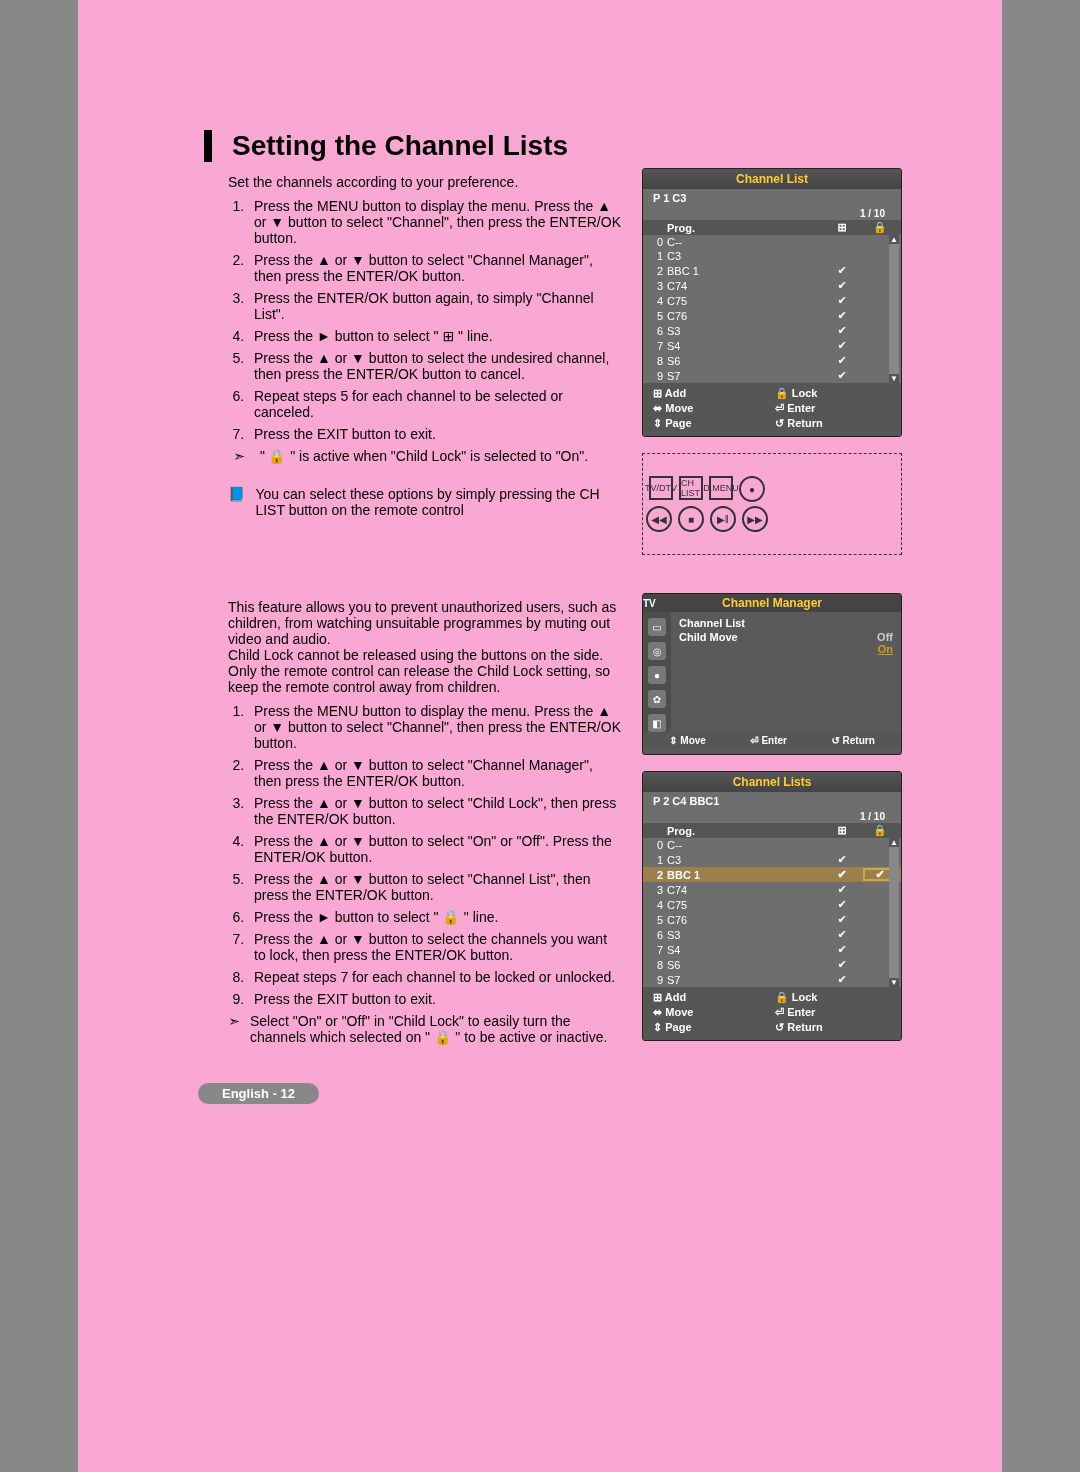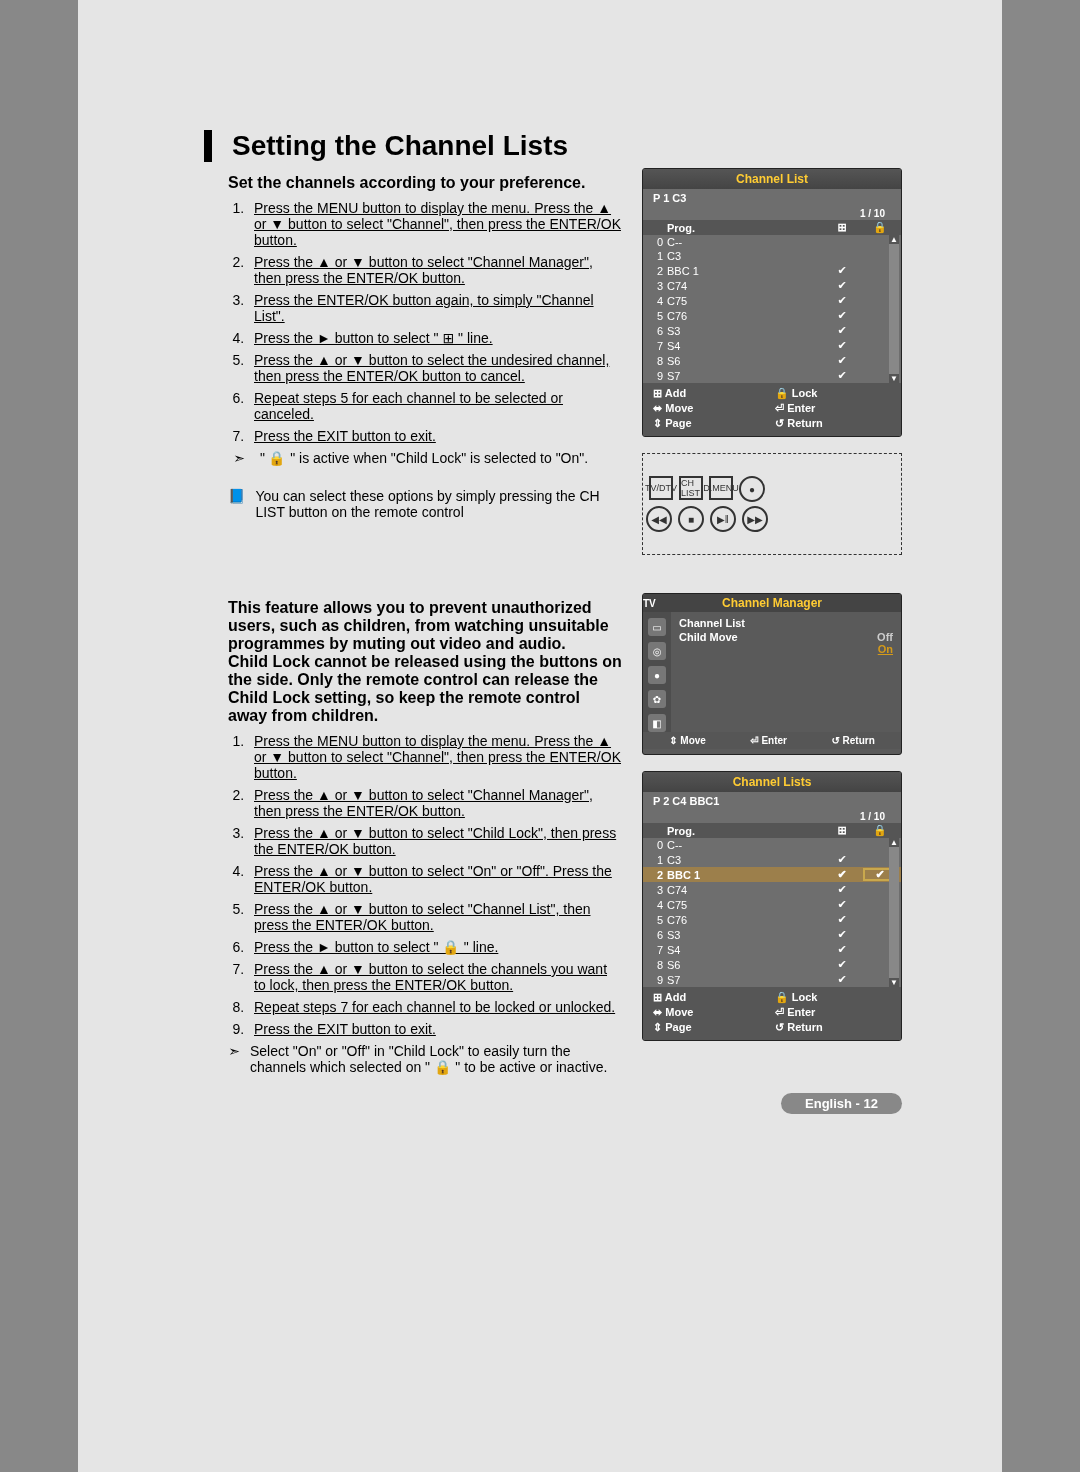--- a/index.html
+++ b/index.html
@@ -12,7 +12,7 @@
   .page {
     width: 924px;
     height: 1472px;
-    background: #e5e5e5;
+    background: #f9a8d4;
     box-sizing: border-box;
     padding: 130px 100px 40px 120px;
     position: relative;

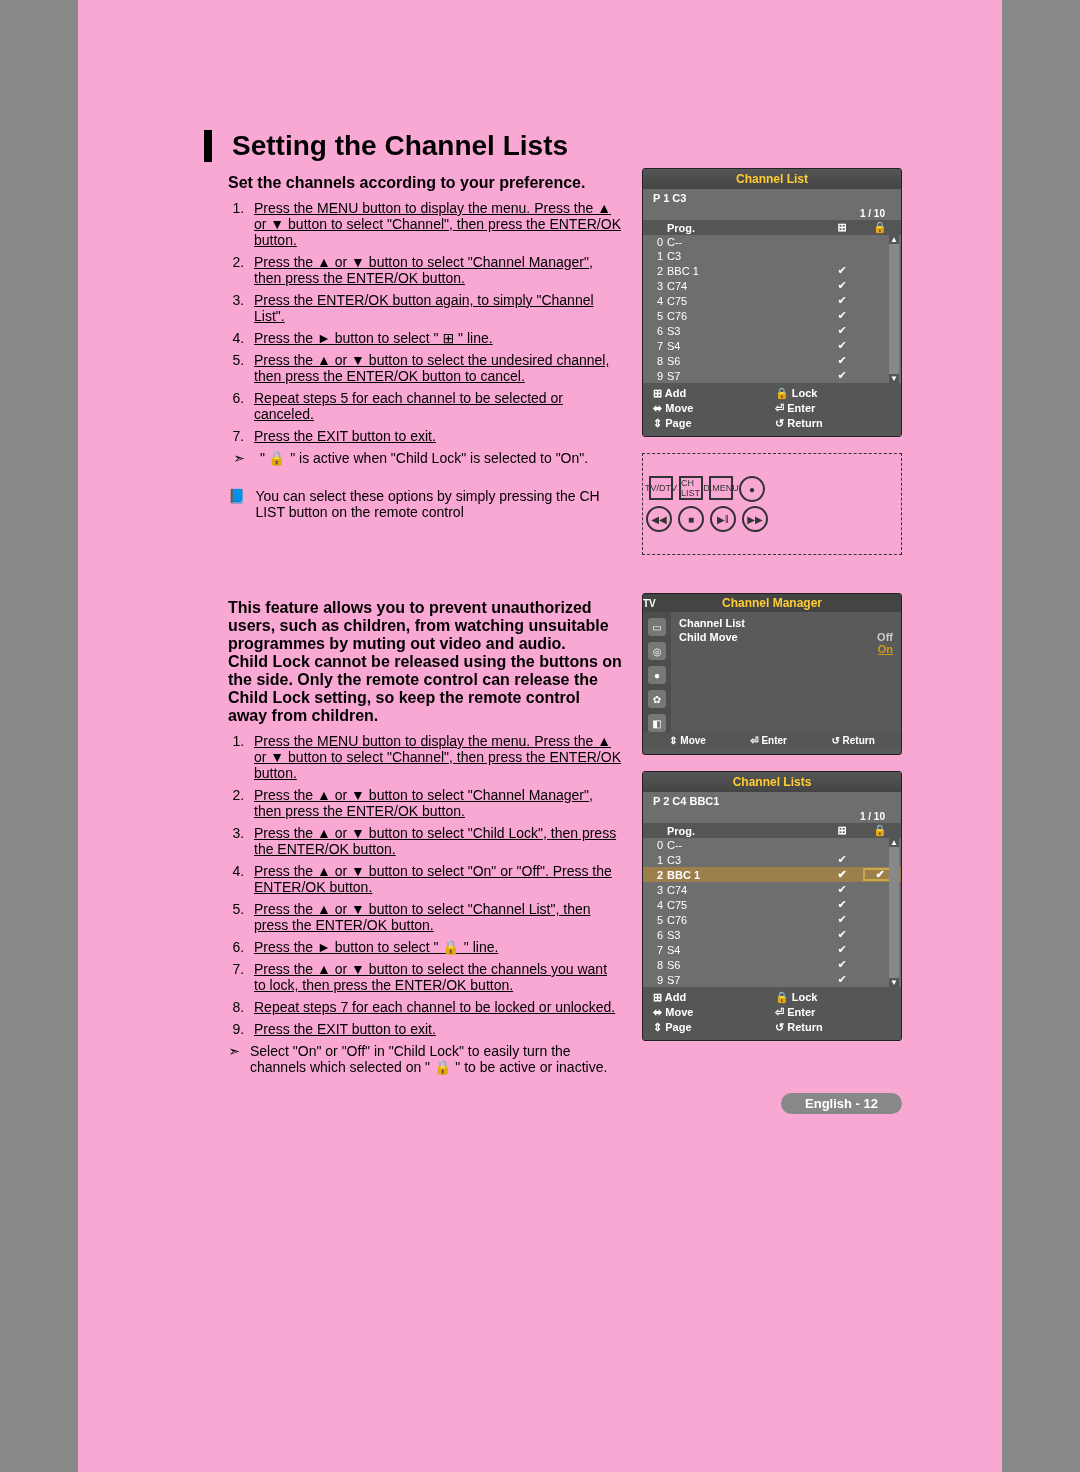--- a/index.html
+++ b/index.html
@@ -38,8 +38,8 @@
   .leftcol { flex: 1 1 auto; }
   .rightcol { width: 260px; flex: 0 0 auto; }
   .intro {
-    font-size: 16px;
-    font-weight: bold;
+    font-size: 14px;
+    font-weight: normal;
     margin: 6px 0 8px 30px;
   }
   ol.steps {

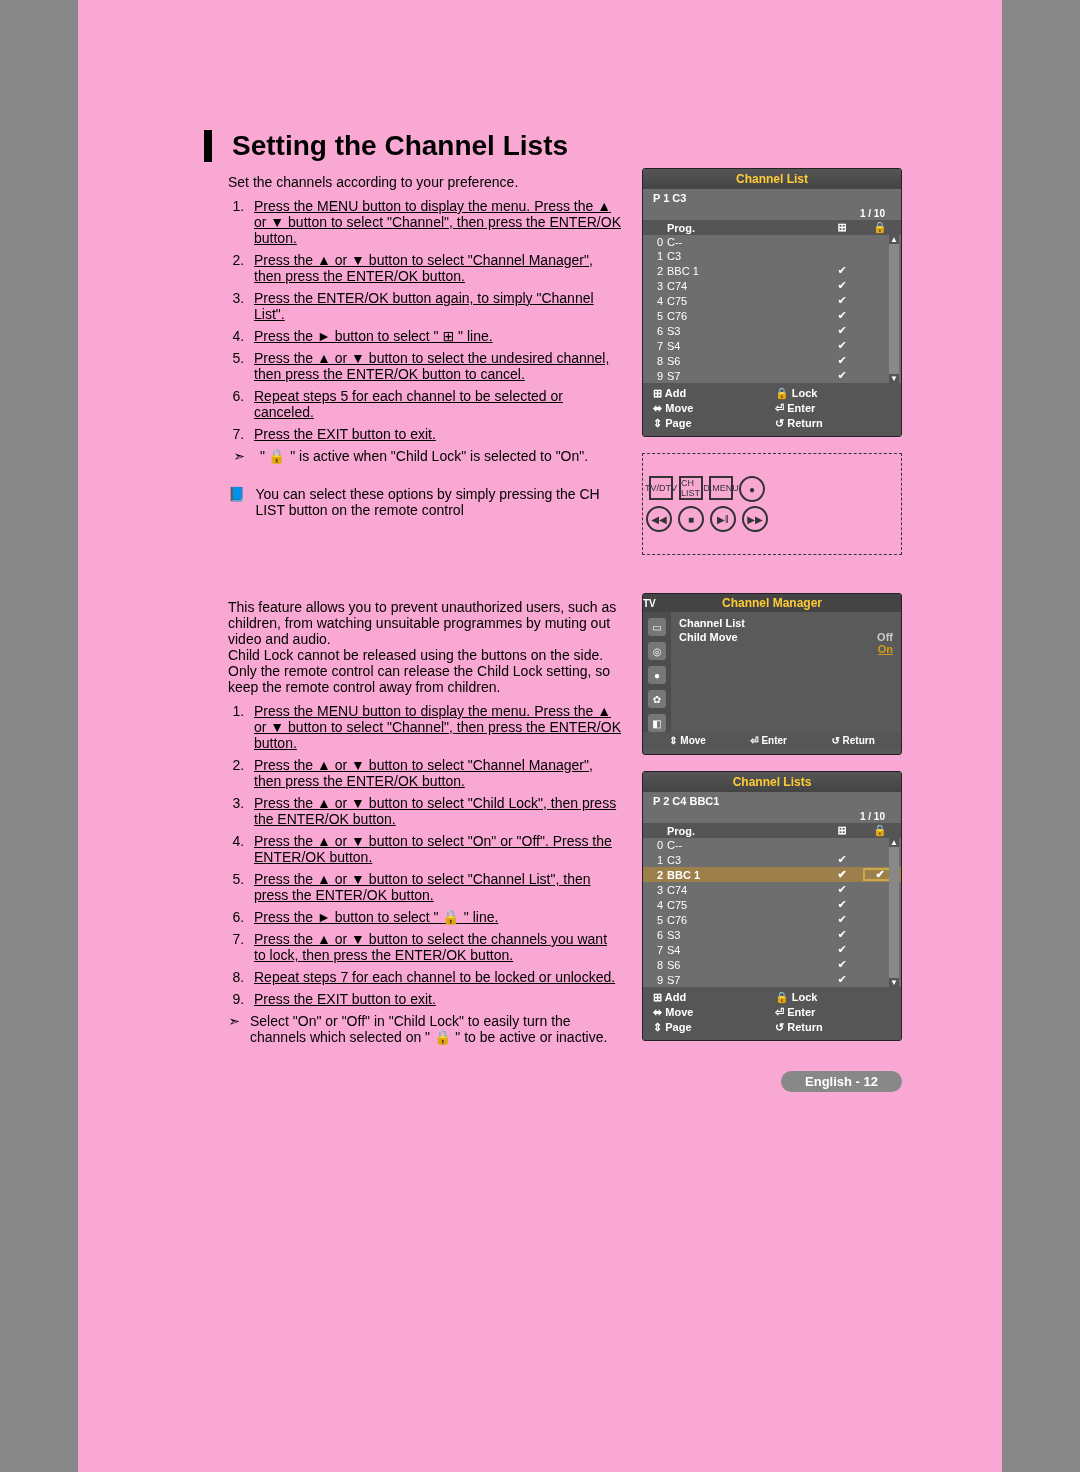--- a/index.html
+++ b/index.html
@@ -46,7 +46,6 @@
     font-size: 14px;
     padding-left: 50px;
     margin: 0;
-    text-decoration: underline;
   }
   ol.steps li { margin-bottom: 6px; padding-left: 6px; }
   .note {

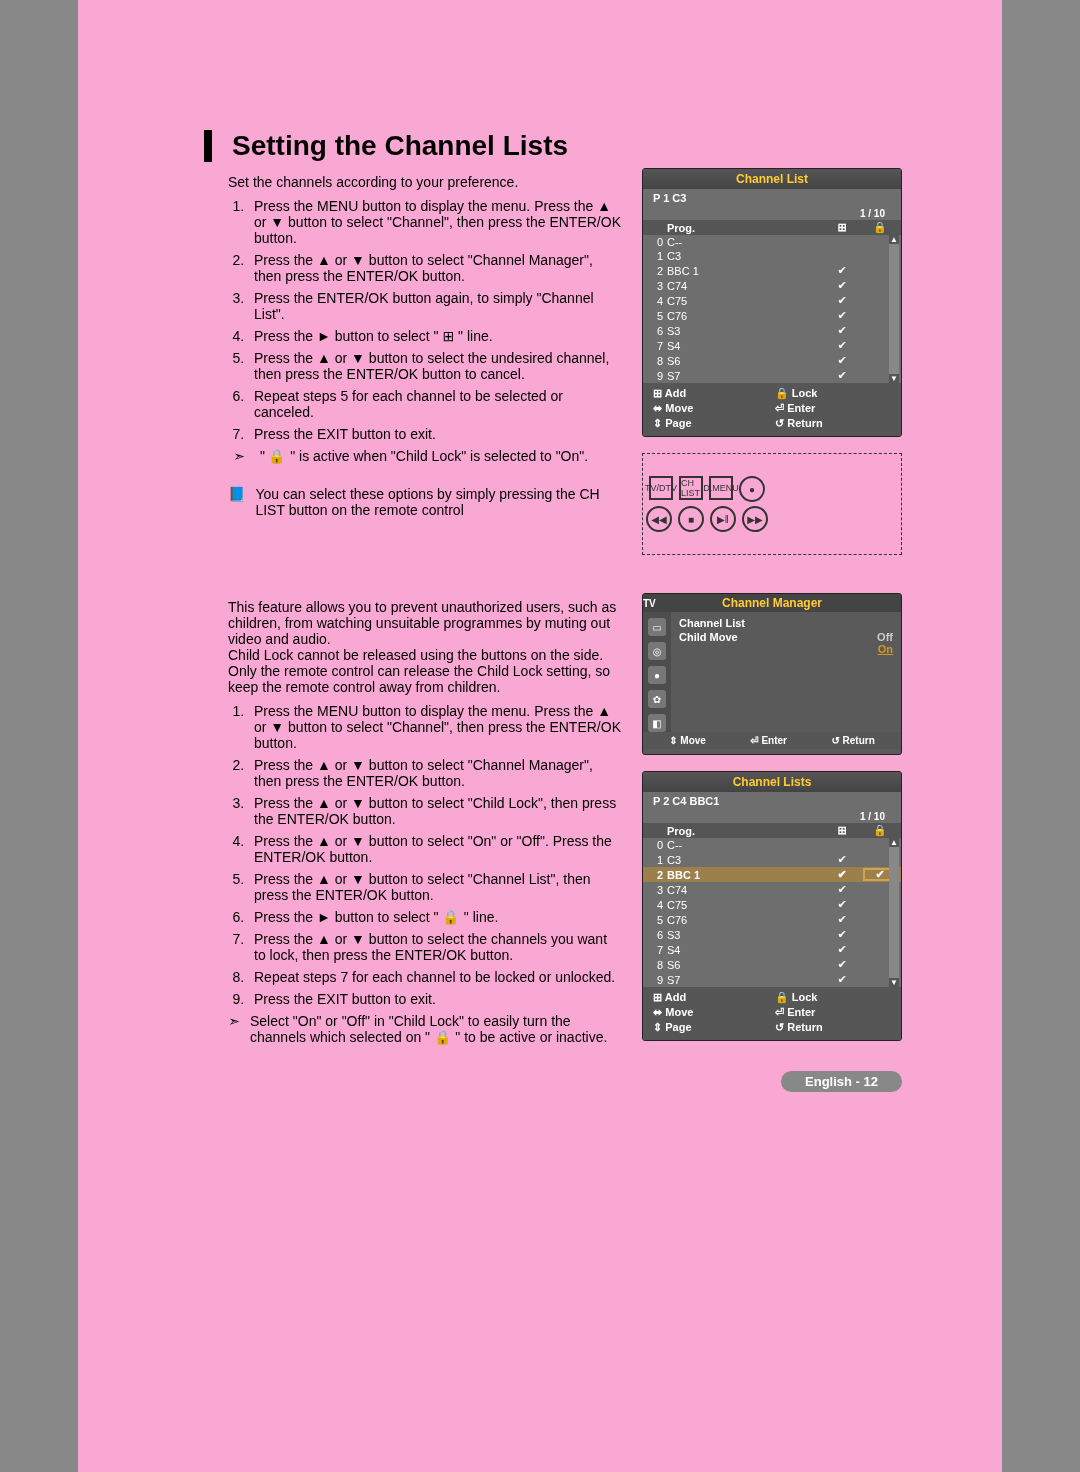--- a/index.html
+++ b/index.html
@@ -55,8 +55,8 @@
   }
   .note .glyph { width: 22px; text-align: center; }
   .pill {
-    display: flex; justify-content: flex-end;
-    margin-top: 14px;
+    display: flex; justify-content: flex-start;
+    margin-top: 26px;
   }
   .pill span {
     background: #888; color: #fff;

